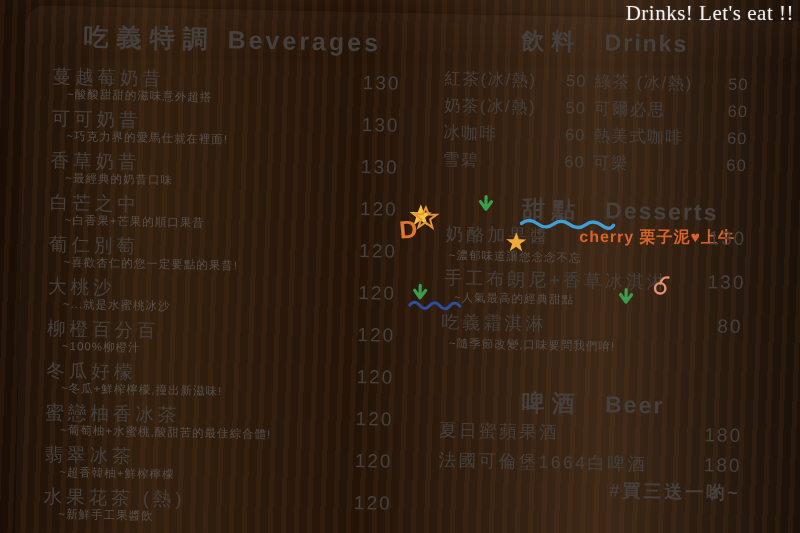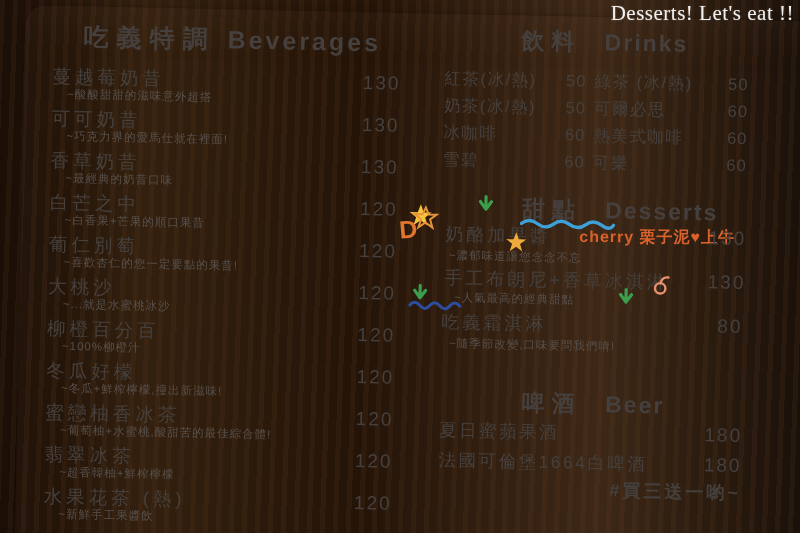--- a/index.html
+++ b/index.html
@@ -291,6 +291,6 @@
   </div>
 </div>
 
-<div class="watermark">Desserts! Let's eat !!</div>
+<div class="watermark">Drinks! Let's eat !!</div>
 
 </body></html>

